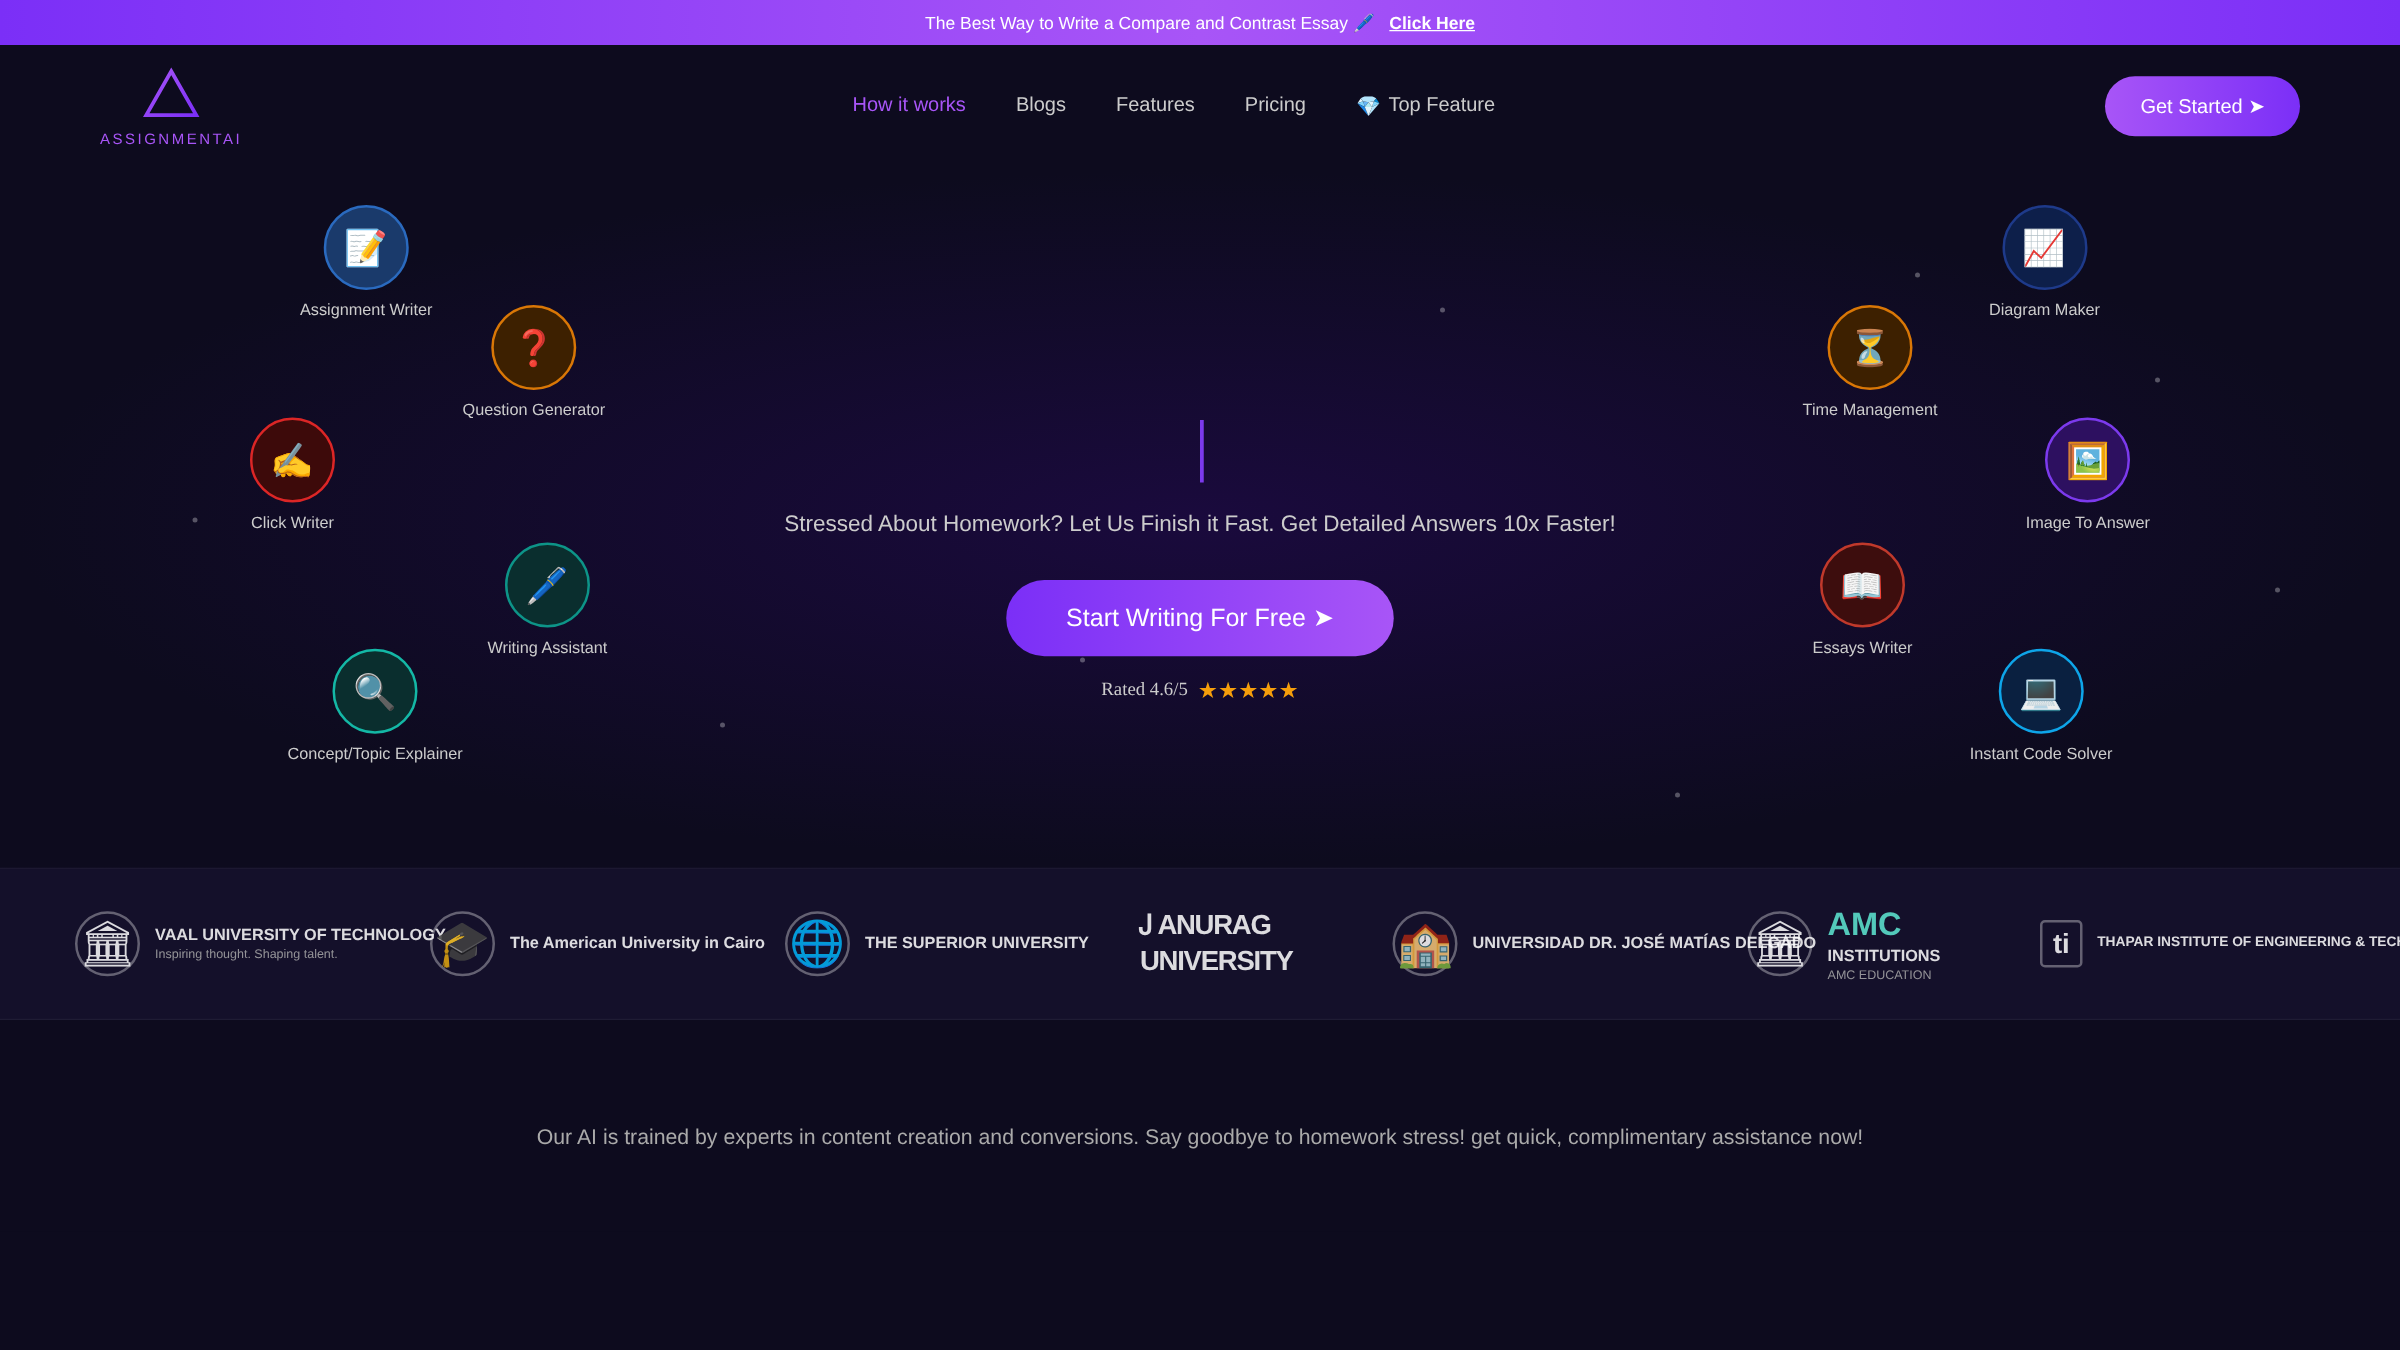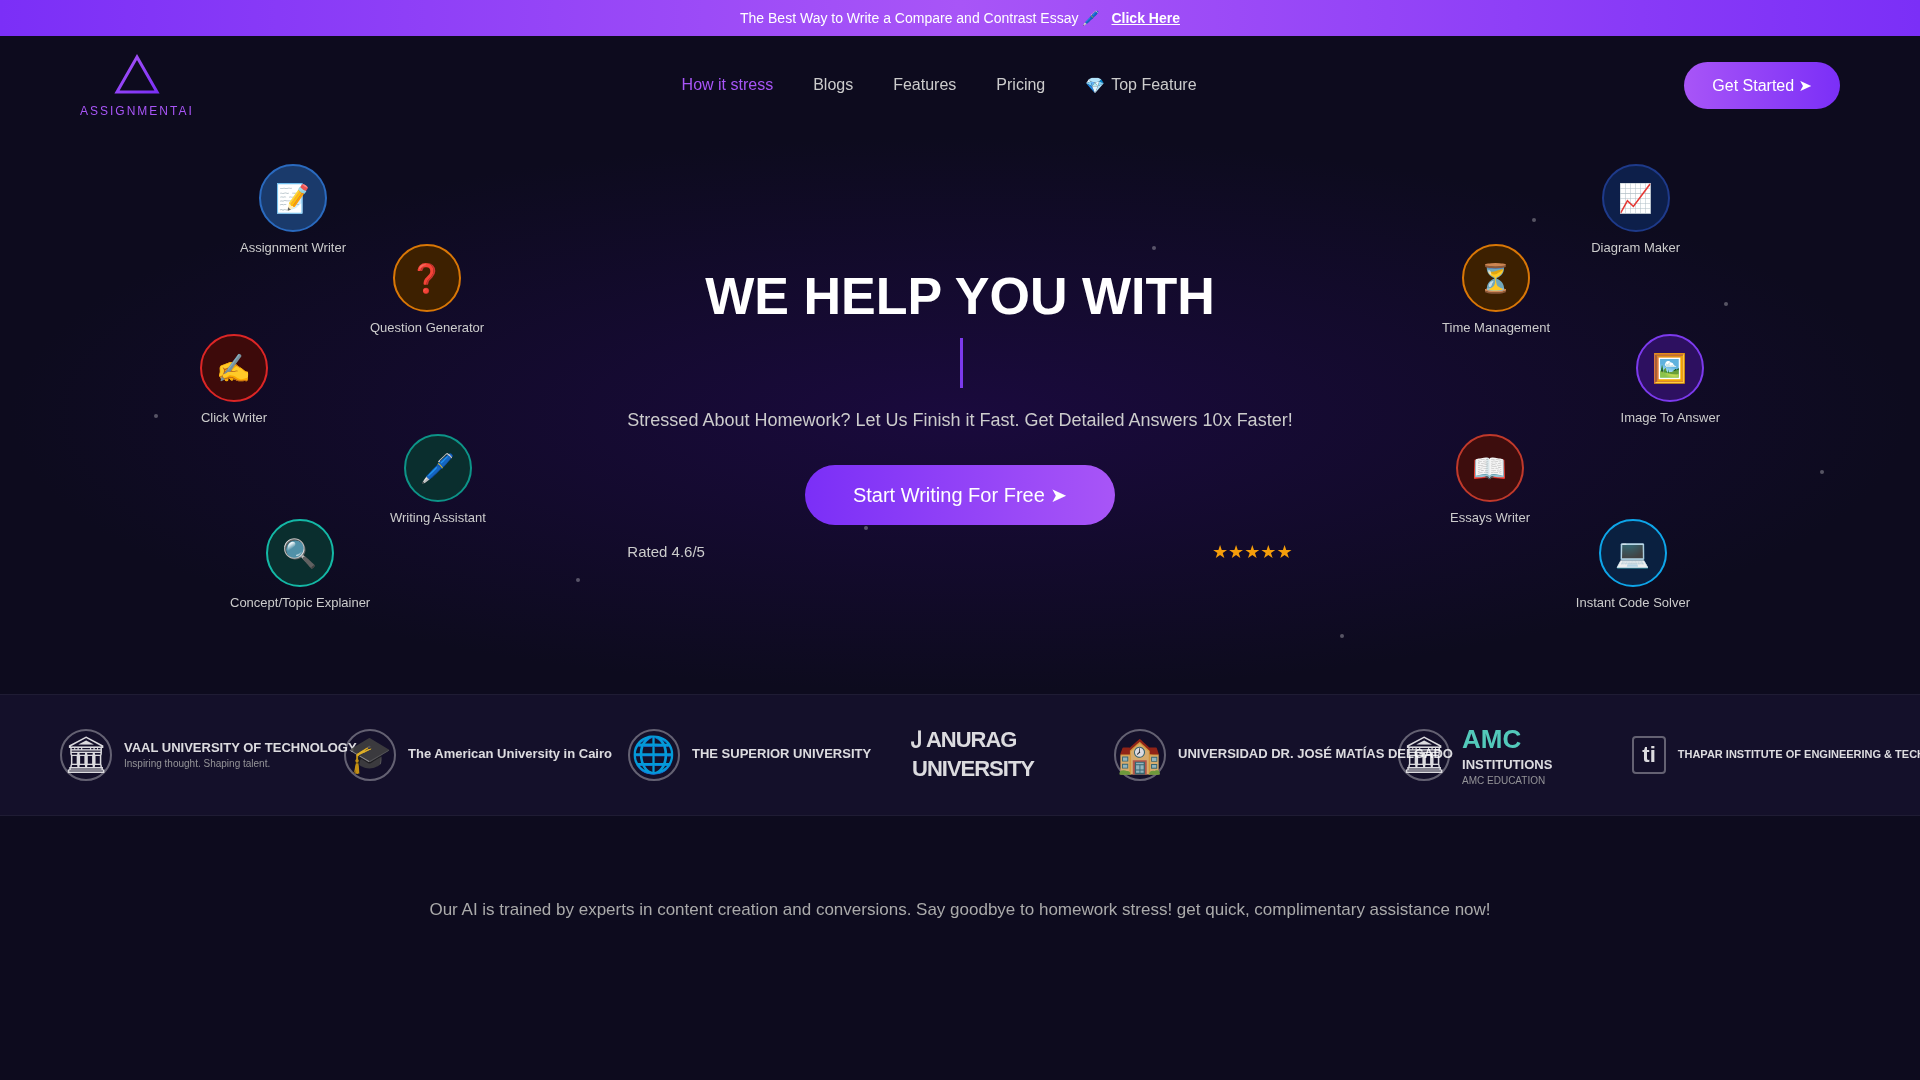--- a/index.html
+++ b/index.html
@@ -353,7 +353,7 @@
 
   <ul class="nav-links">
     <li>
-      <a href="#" class="active">How it stress</a>
+      <a href="#" class="active">How it works</a>
     </li>
     <li>
       <a href="#">Blogs</a>

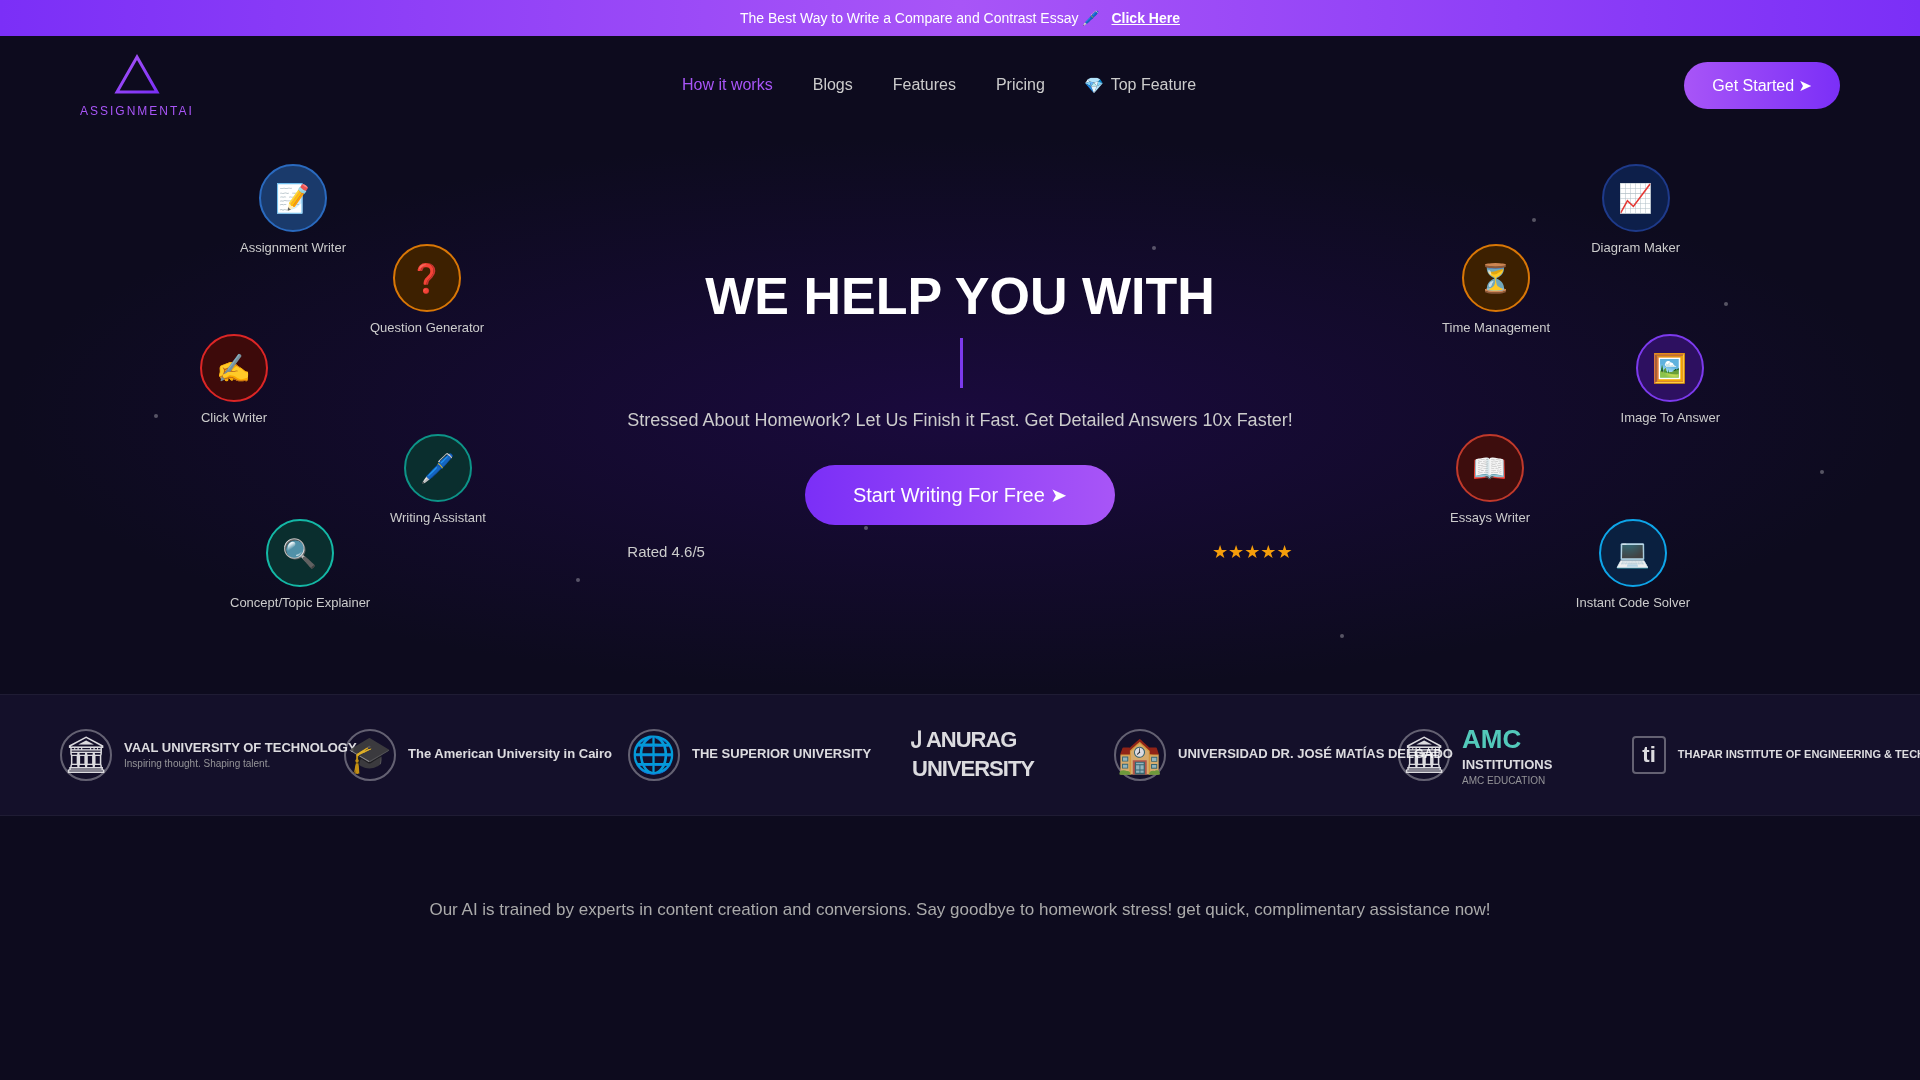--- a/index.html
+++ b/index.html
@@ -443,7 +443,7 @@
 
   <div class="hero-content">
     <h1 class="hero-title">
-      <span>WE HELP YOU WITH</span><br>
+      <br>
       <span class="typing-cursor"></span>
     </h1>
     <p class="hero-subtitle">Stressed About Homework? Let Us Finish it Fast. Get Detailed Answers 10x Faster!</p>

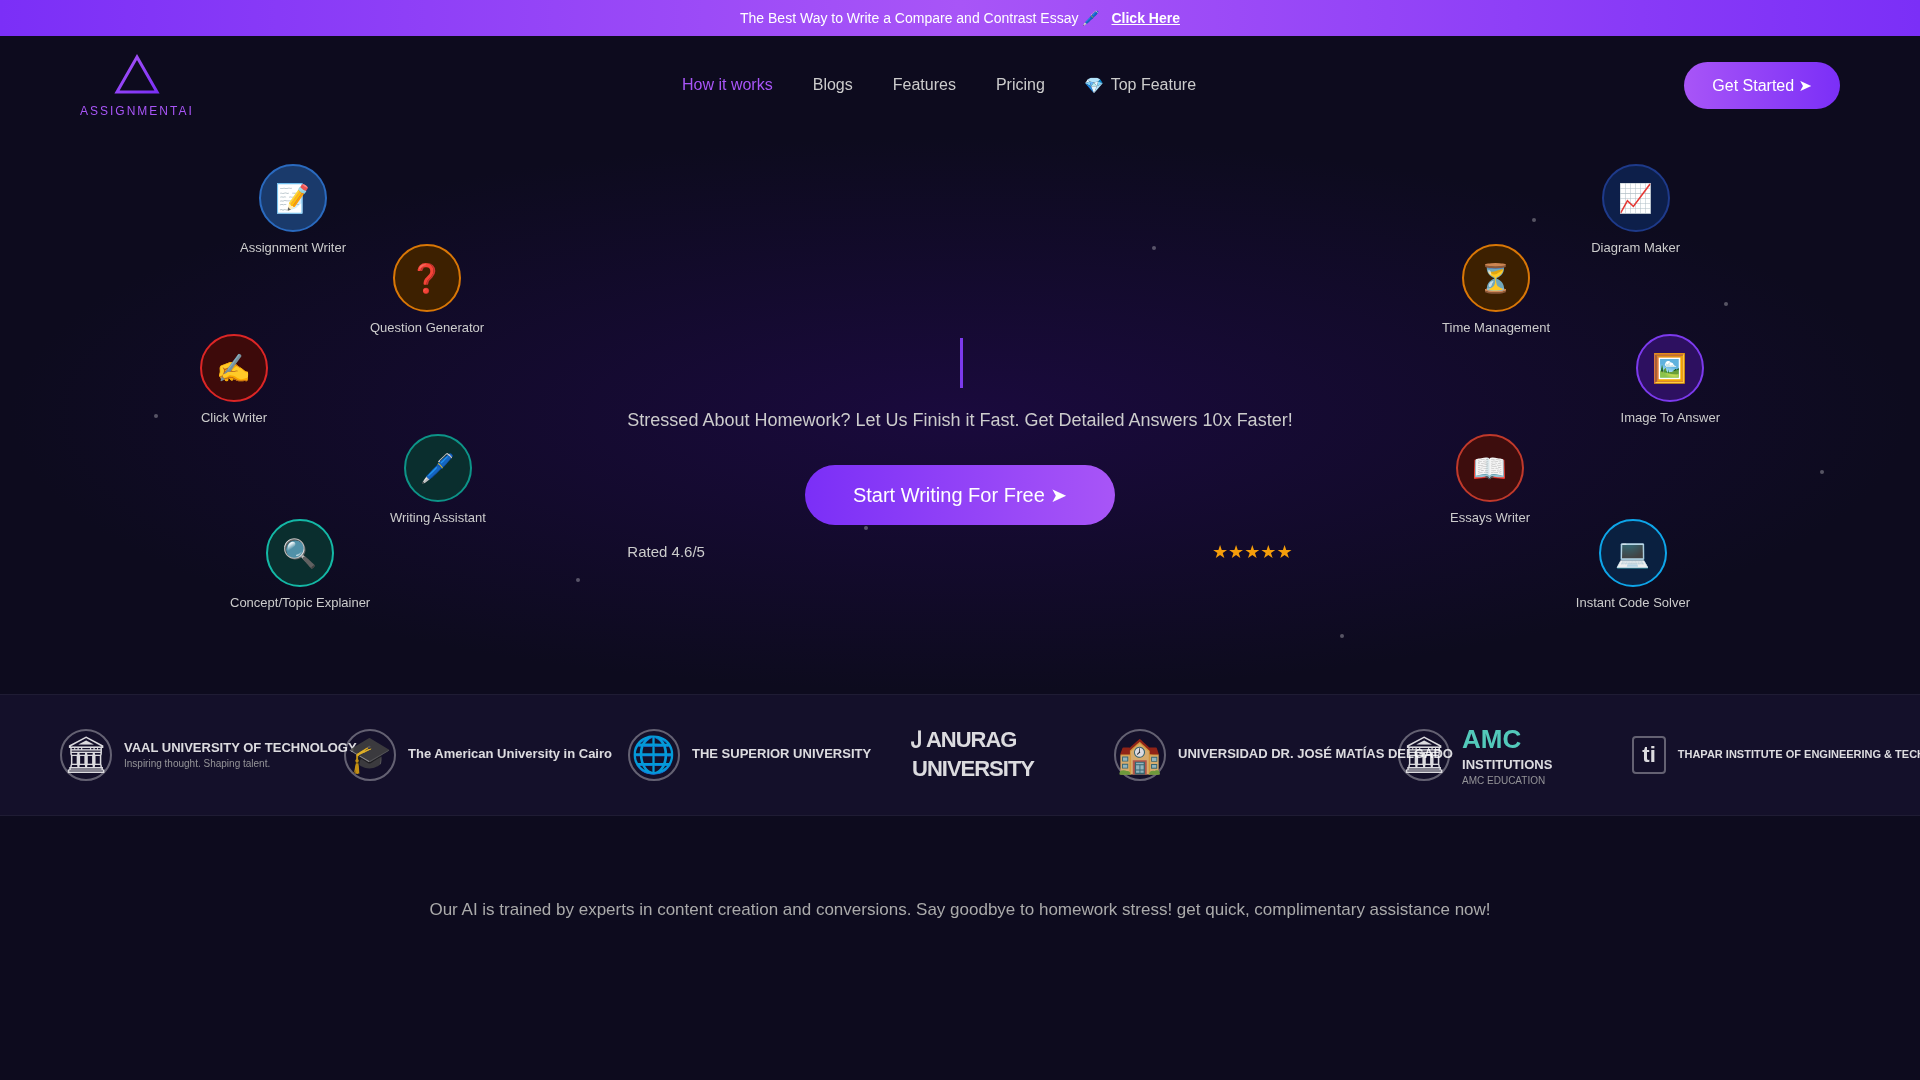--- a/index.html
+++ b/index.html
@@ -203,10 +203,11 @@
     .rating-row {
       display: flex;
       align-items: center;
-      justify-content: space-between;
+      justify-content: center;
       gap: 8px;
       font-size: 15px;
       color: #ccc;
+      font-family: Liberation Serif, serif;
     }
 
     .stars {

